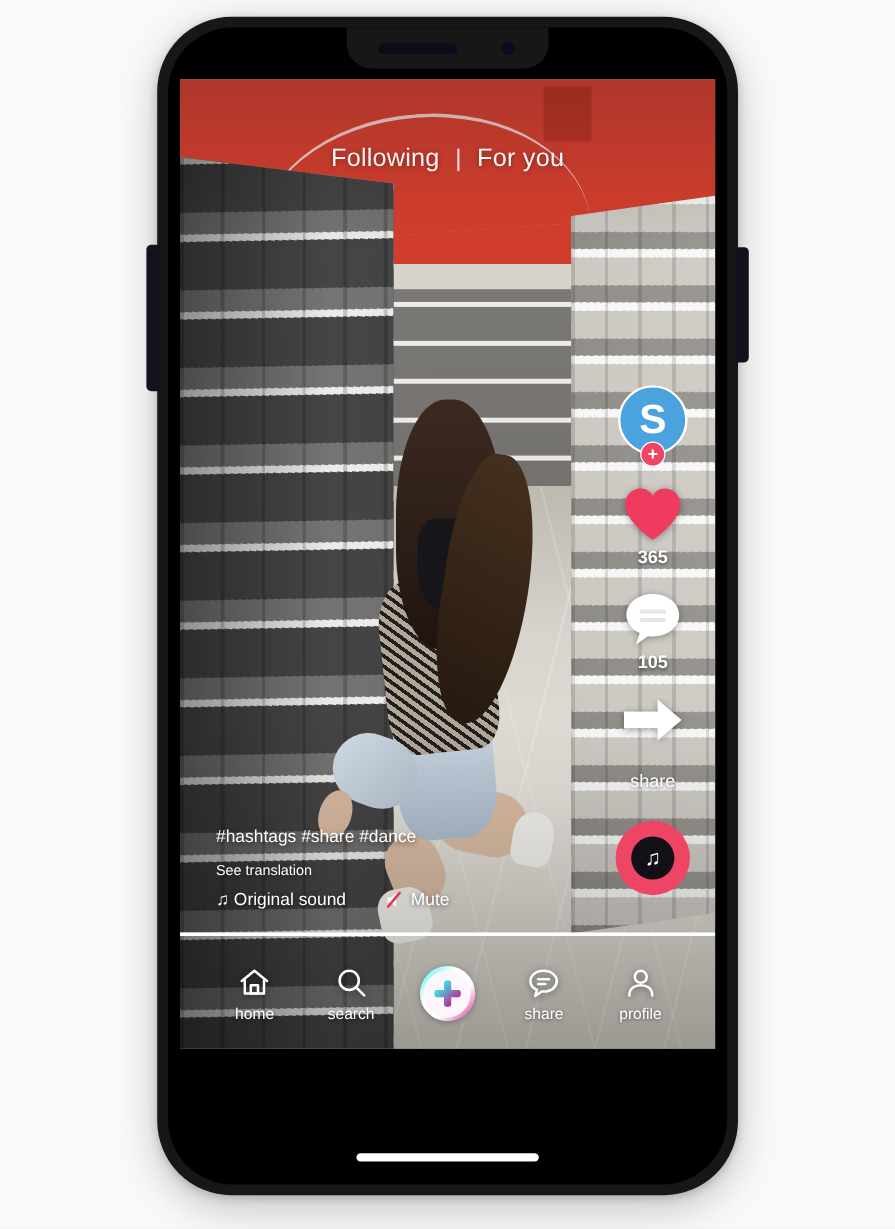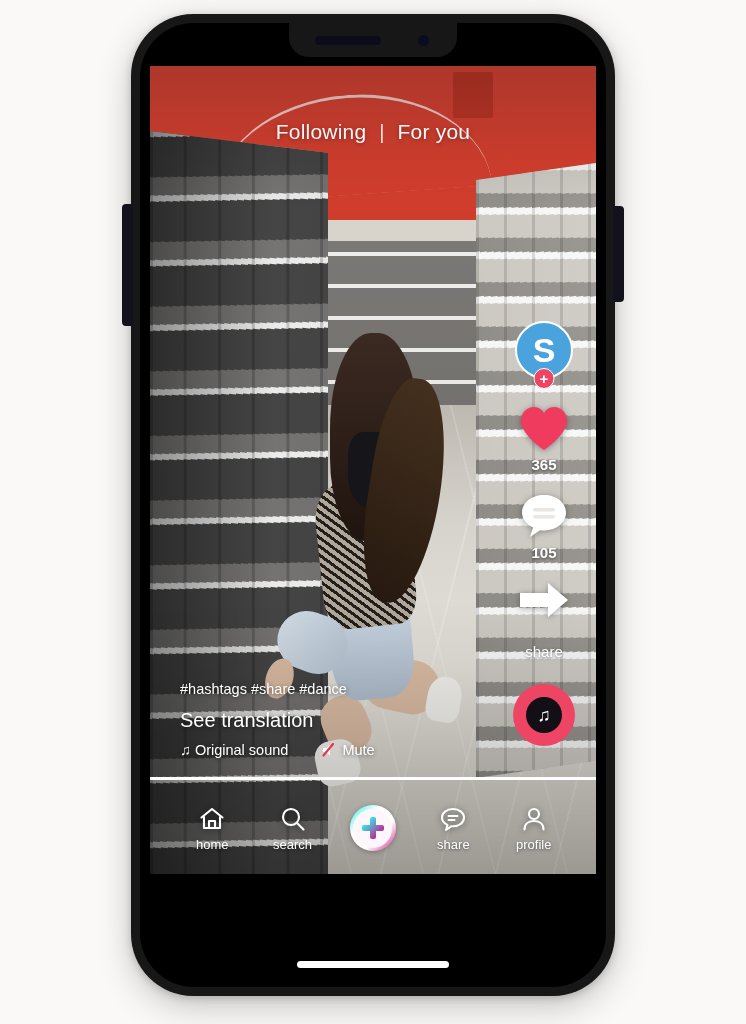--- a/index.html
+++ b/index.html
@@ -348,7 +348,7 @@
     display:inline-block; margin:0 2px;
   }
   .cap-desc{ font-size:14.5px; line-height:1.45; }
-  .cap-translate{ font-size:20px; margin-top:9px; cursor:pointer; }
+  .cap-translate{ font-size:12px; margin-top:9px; cursor:pointer; }
   .cap-sound-row{
     display:flex; align-items:center; gap:34px;
     margin-top:10px; font-size:14.5px;

